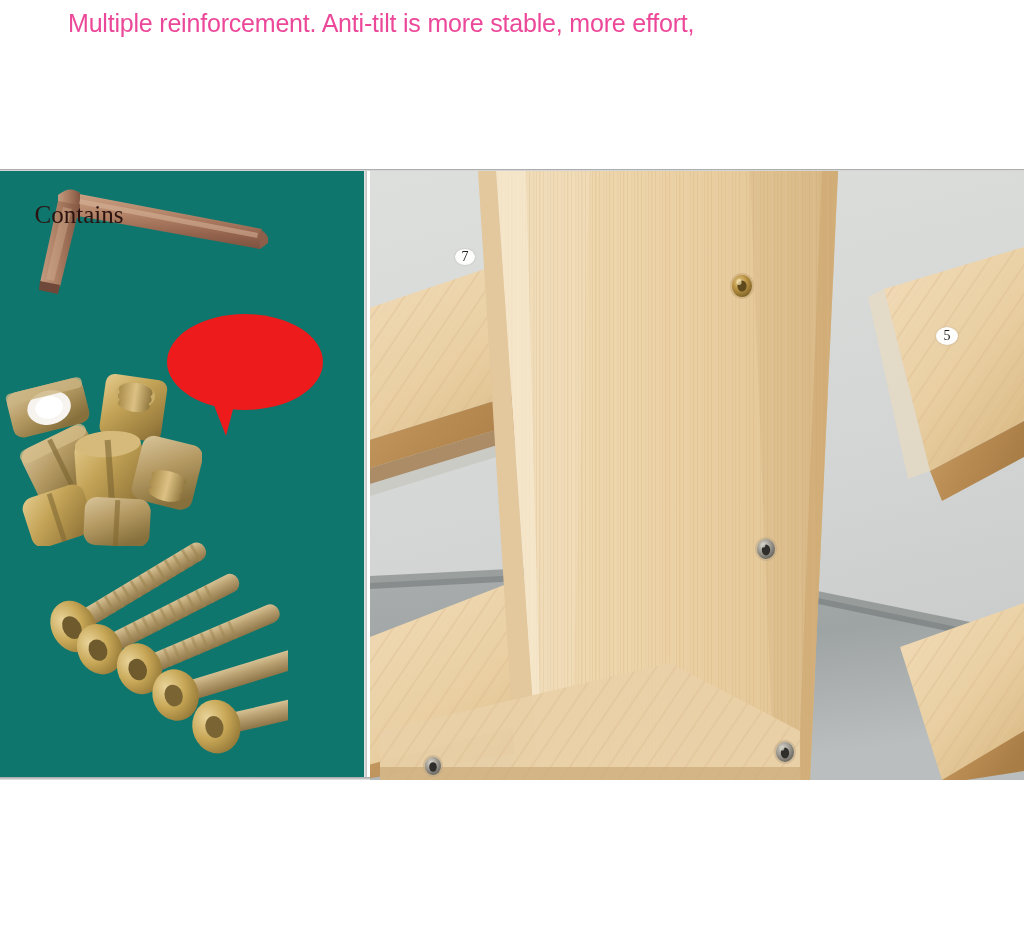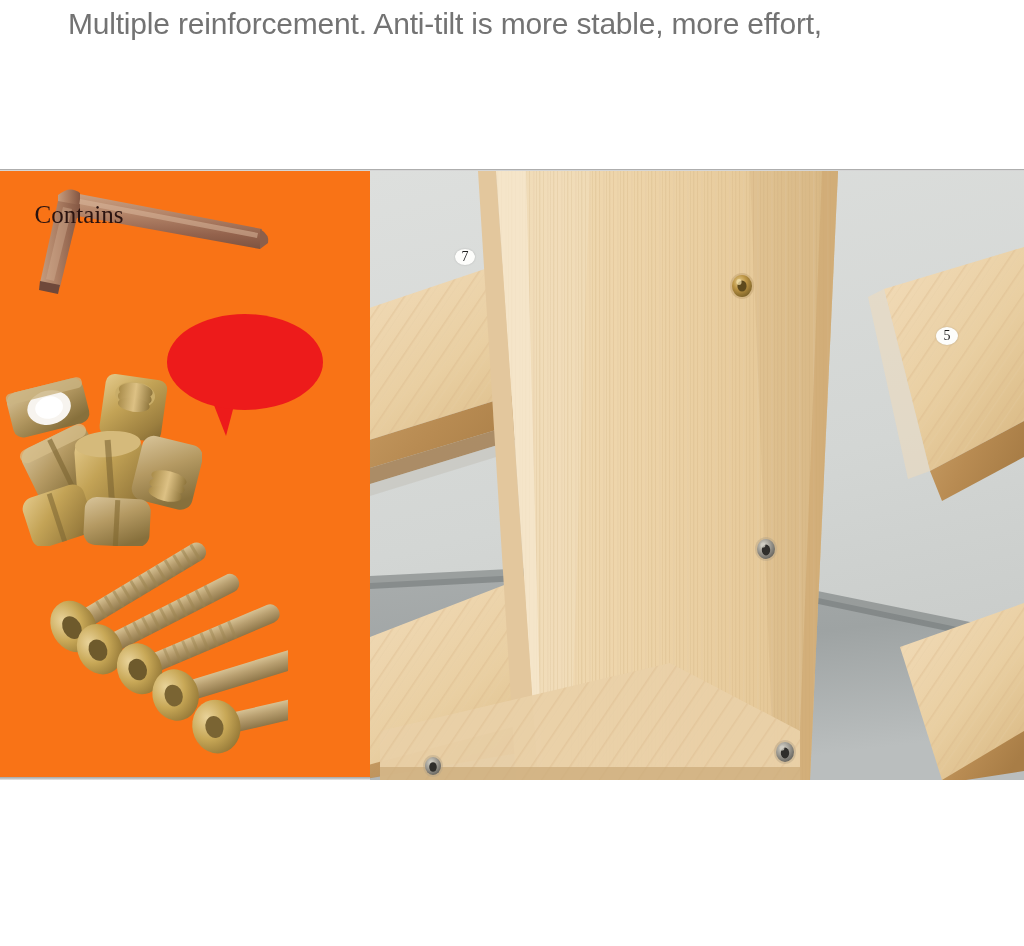--- a/index.html
+++ b/index.html
@@ -23,10 +23,10 @@
     left: 68px;
     top: 2px;
     width: 900px;
-    font-size: 30px;
+    font-size: 25px;
     line-height: 43px;
     letter-spacing: -0.2px;
-    color: #737373;
+    color: #ec4899;
     white-space: nowrap;
   }
   #headline .hl-line { display: block; }

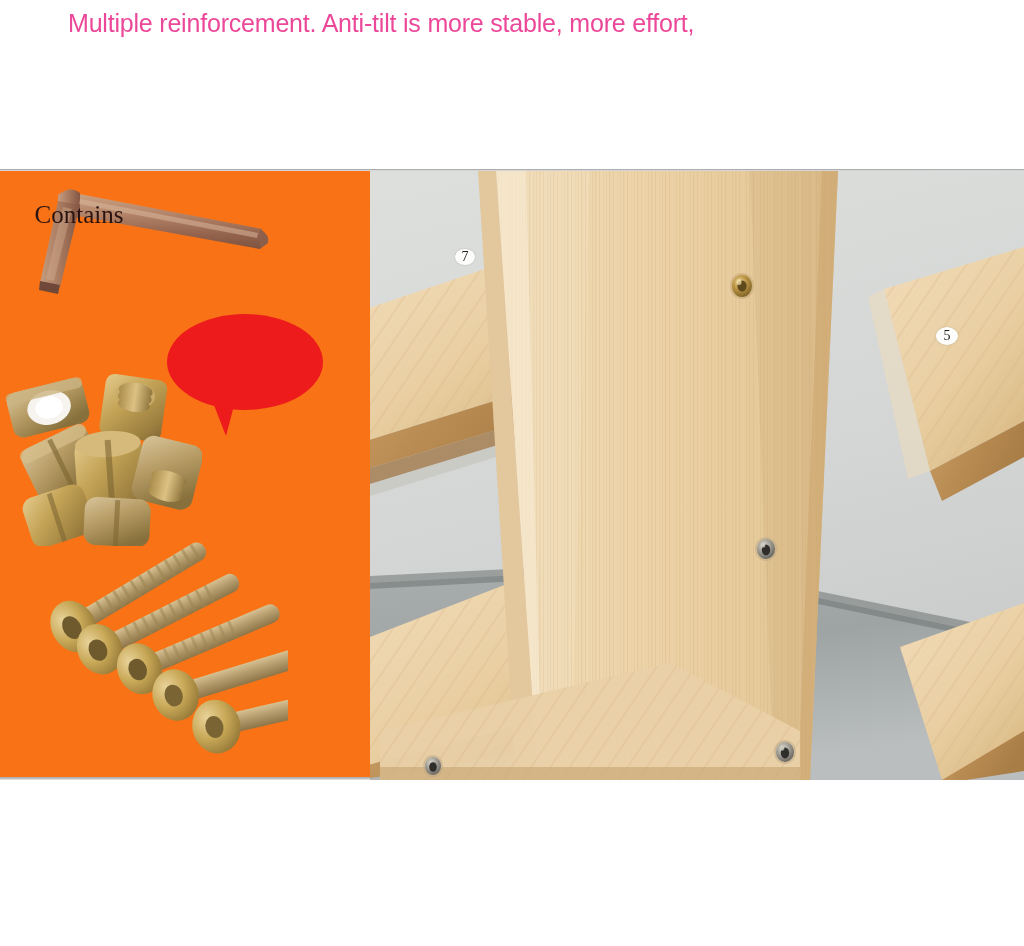--- a/index.html
+++ b/index.html
@@ -59,9 +59,8 @@
     position: absolute;
     left: 0; top: 2px;
     width: 367px; height: 606px;
-    background: #f97316;
+    background: #0f766e;
     overflow: hidden;
-    padding-left: 44px;
   }
   #panel-hardware-edge {
     position: absolute;

